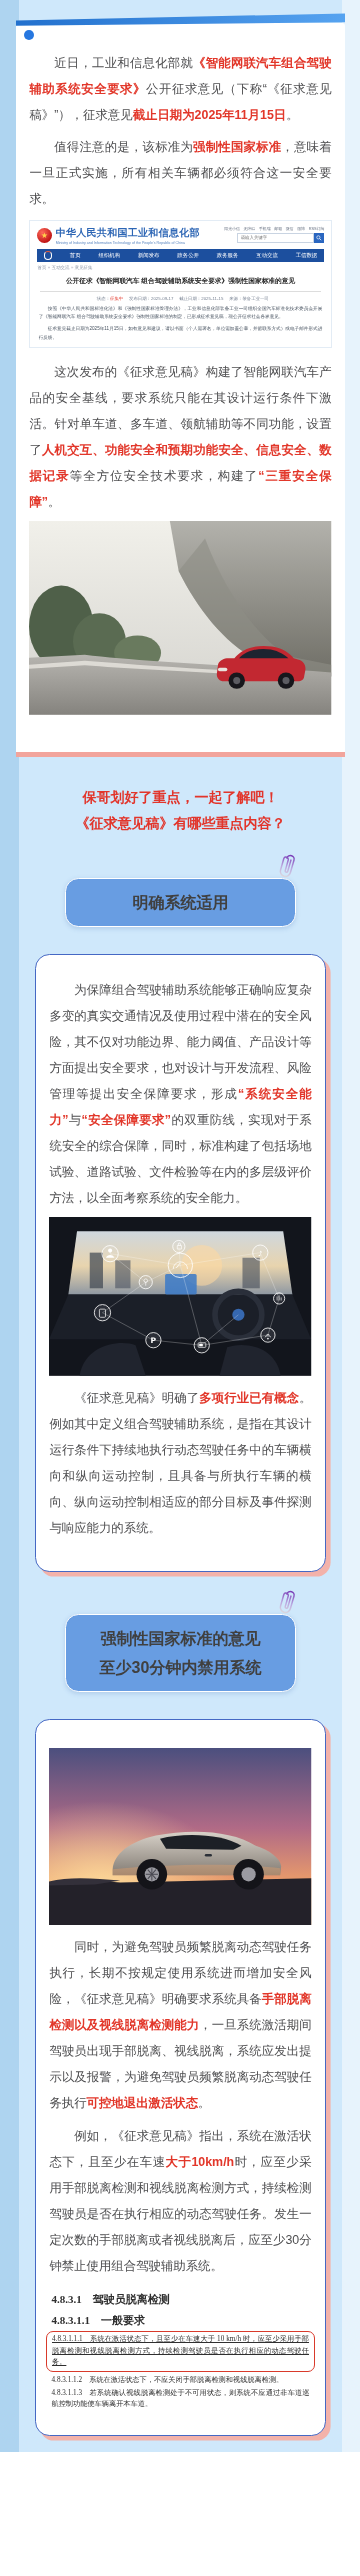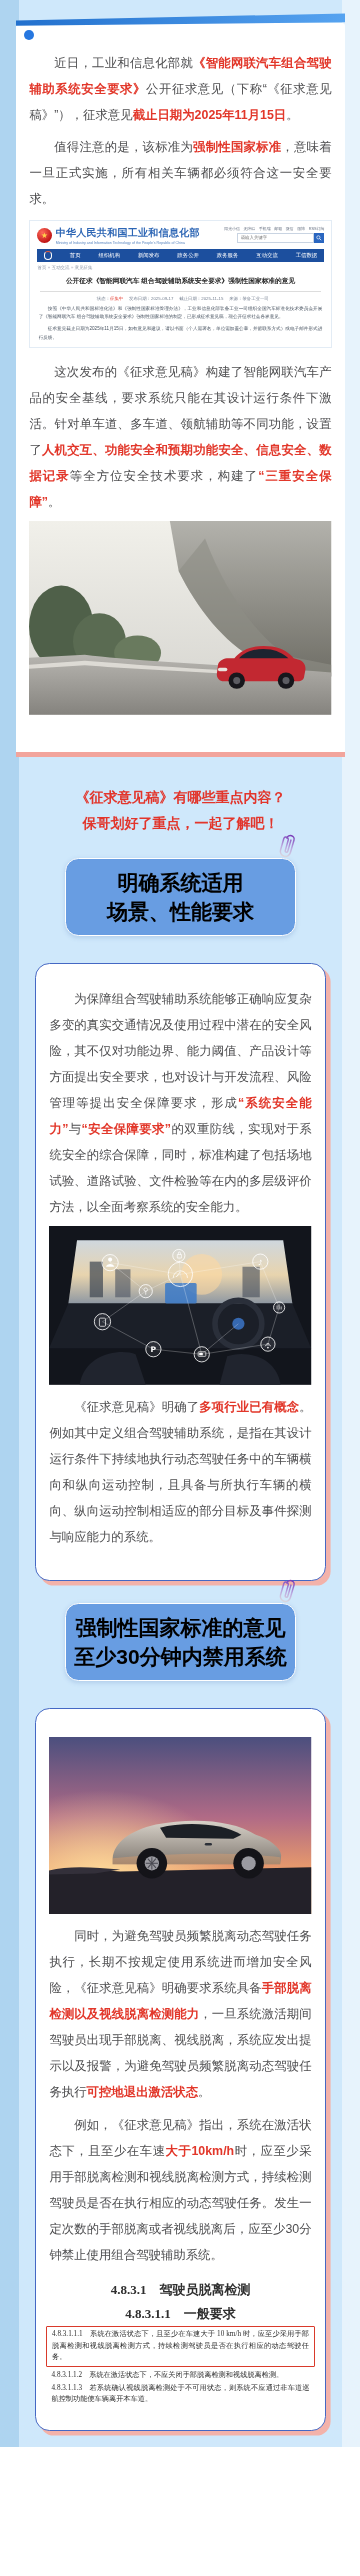--- a/index.html
+++ b/index.html
@@ -173,8 +173,8 @@
   </div>
 
   <div class="q-wrap">
+    <p class="qline">保哥划好了重点，一起了解吧！</p>
     <p class="qline">《征求意见稿》有哪些重点内容？</p>
-    <p class="qline">保哥划好了重点，一起了解吧！</p>
   </div>
 
   <div class="sec-header">

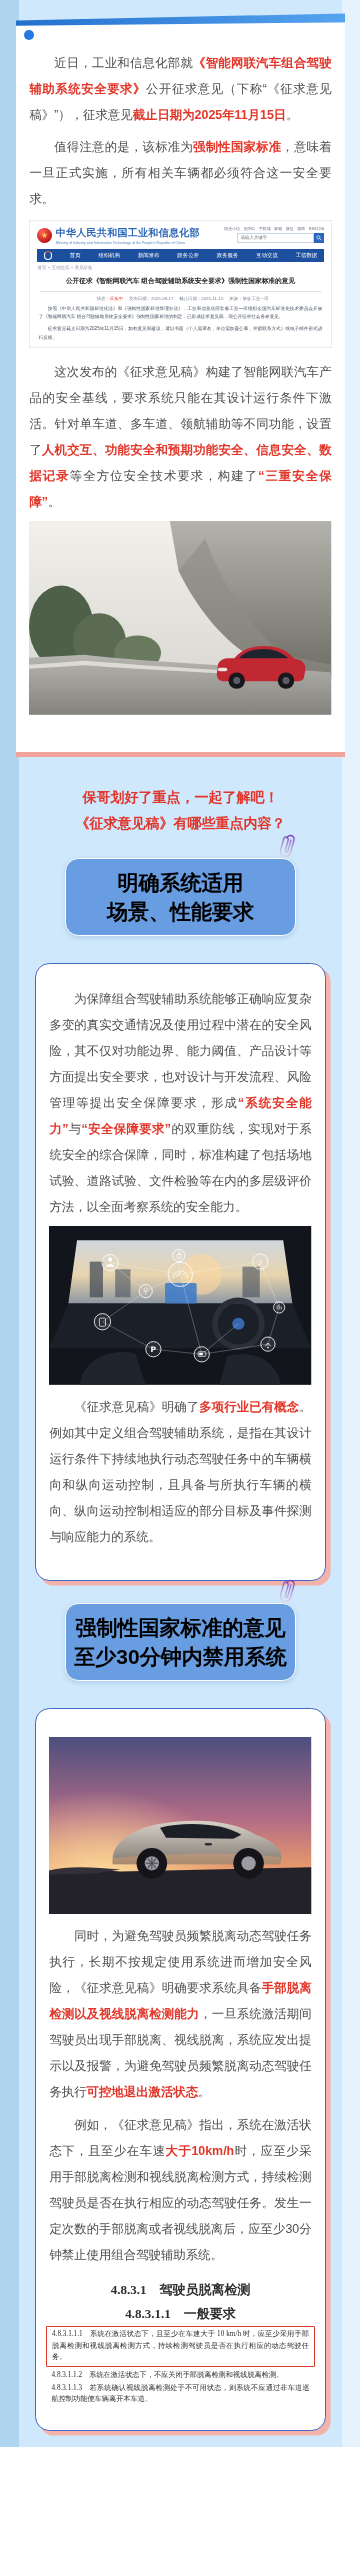--- a/index.html
+++ b/index.html
@@ -20,8 +20,8 @@
   .q-wrap{margin:27px 0 0;text-align:center;}
   .qline{font-size:14px;font-weight:700;color:#e2352b;line-height:26px;margin:0;}
   
-  .sec-header{position:relative;width:218px;margin:22px auto 0;background:#689de2;border:1.5px solid #fff;
-              border-radius:13.4px;padding:9.3px 5.2px;text-align:center;color:#000000;font-size:21px;font-weight:700;
+  .sec-header{position:relative;width:218px;margin:42px auto 0;background:#689de2;border:1.5px solid #fff;
+              border-radius:13.4px;padding:9.3px 5.2px;text-align:center;color:#404040;font-size:16px;font-weight:700;
               line-height:29px;box-shadow:0 1.5px 4.1px rgba(90,130,190,.25);}
   .clip-svg{position:absolute;top:-28px;right:-2.1px;transform:rotate(16deg);}
   

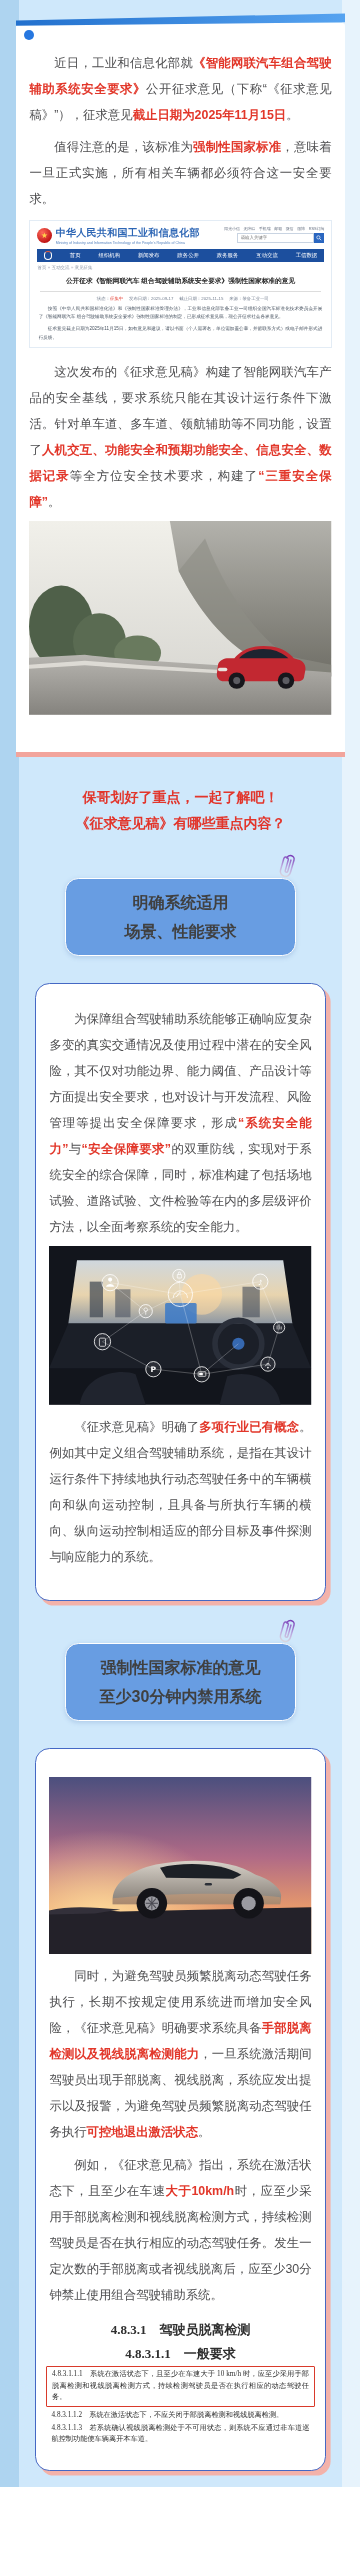--- a/index.html
+++ b/index.html
@@ -189,7 +189,6 @@
       <path d="M8 10 a5 5 0 0 1 10 0 v18 a7 7 0 0 1 -14 0 V12 a3.2 3.2 0 0 1 6.4 0 v15 a1.8 1.8 0 0 0 3.6 0 V11" fill="none" stroke="url(#pg1)" stroke-width="2" stroke-linecap="round"></path>
     </svg>
     <div>明确系统适用</div>
-    <div>场景、性能要求</div>
   </div>
 
   <section class="card">

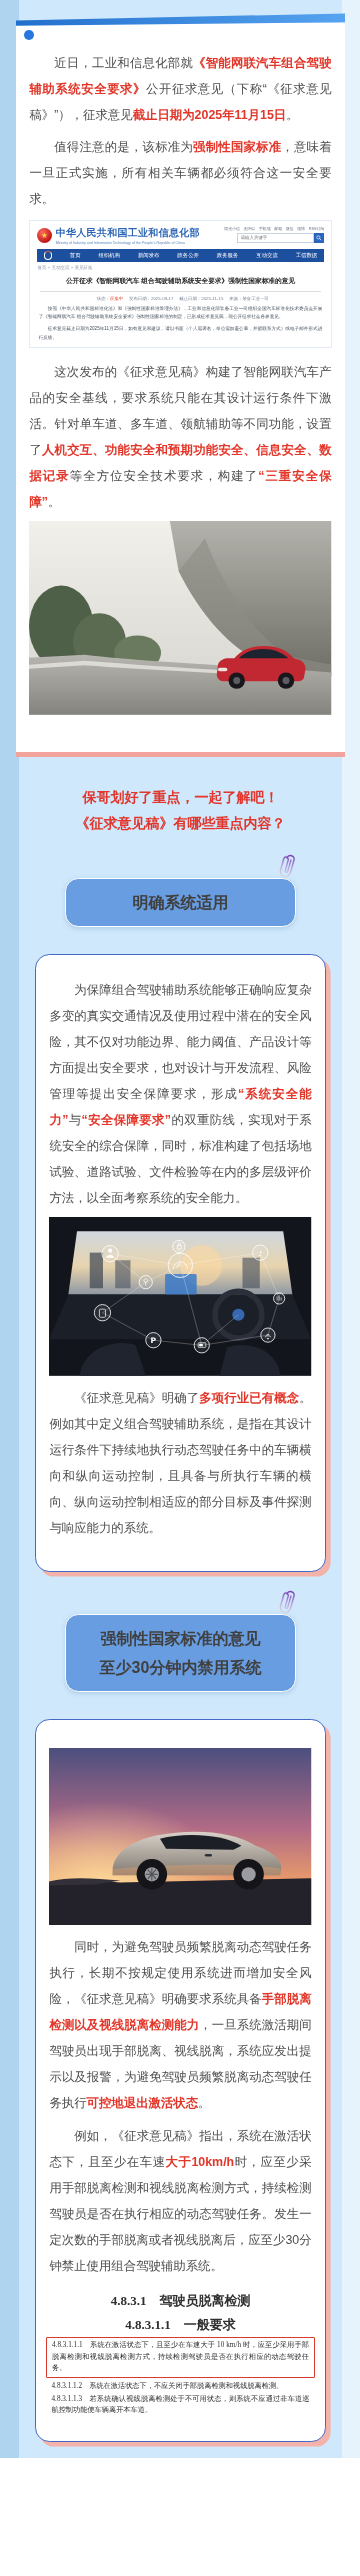--- a/index.html
+++ b/index.html
@@ -59,7 +59,7 @@
   
   .std{font-family:"Liberation Serif","DejaVu Serif",serif;color:#2f2f2f;margin-top:13.4px;padding:0 2.1px;}
   .std p{margin:0;}
-  .std-h{font-weight:700;font-size:13px;margin:6.2px 0 2.1px !important;text-align:center;}
+  .std-h{font-weight:700;font-size:11px;margin:6.2px 0 2.1px !important;}
   .std-item{font-size:7.2px;line-height:1.62;margin:1px 0 !important;text-align:justify;}
   .boxed{border:1.5px solid #d93a2b;border-radius:1px;padding:2.1px 5.2px;margin:2.6px -5.7px 3.1px !important;}
 </style>

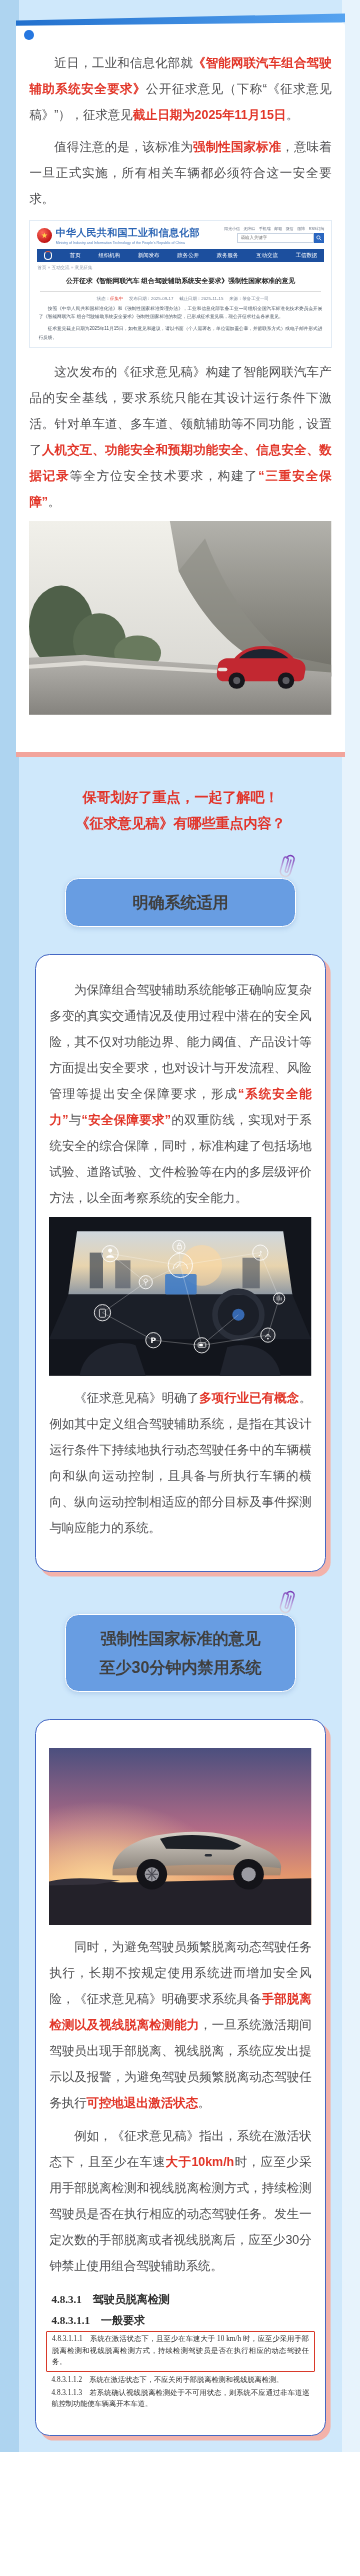--- a/index.html
+++ b/index.html
@@ -61,7 +61,7 @@
   .std p{margin:0;}
   .std-h{font-weight:700;font-size:11px;margin:6.2px 0 2.1px !important;}
   .std-item{font-size:7.2px;line-height:1.62;margin:1px 0 !important;text-align:justify;}
-  .boxed{border:1.5px solid #d93a2b;border-radius:1px;padding:2.1px 5.2px;margin:2.6px -5.7px 3.1px !important;}
+  .boxed{border:1.5px solid #d93a2b;border-radius:7px;padding:2.1px 5.2px;margin:2.6px -5.7px 3.1px !important;text-decoration:underline;}
 </style>
 </head>
 <body>

